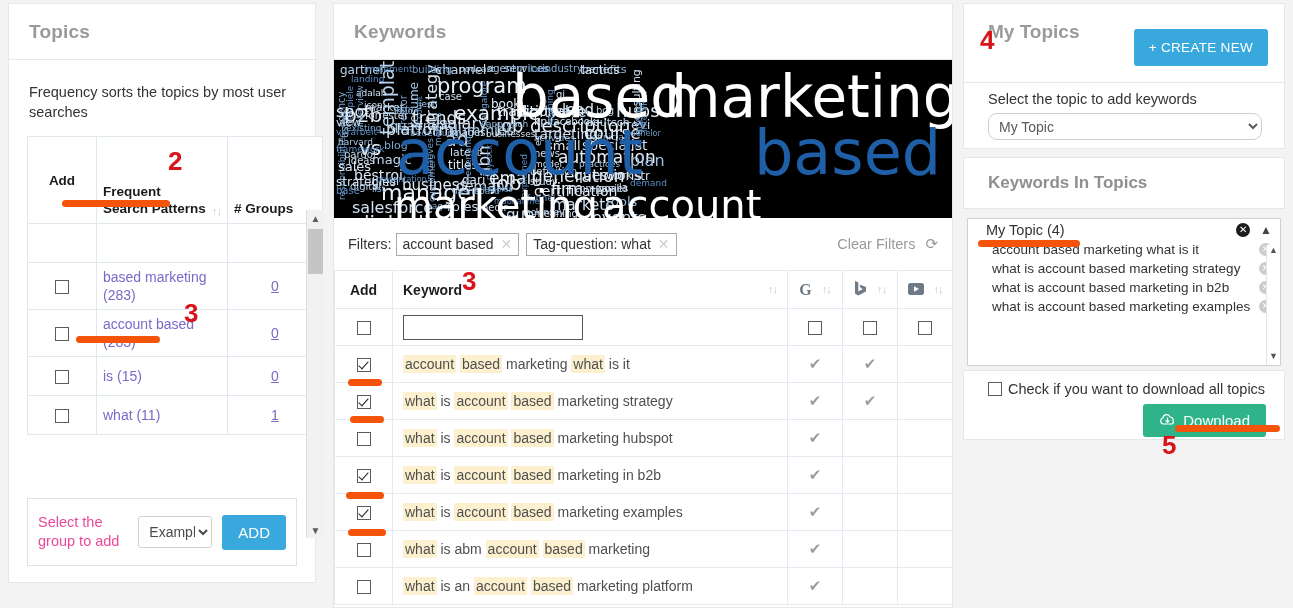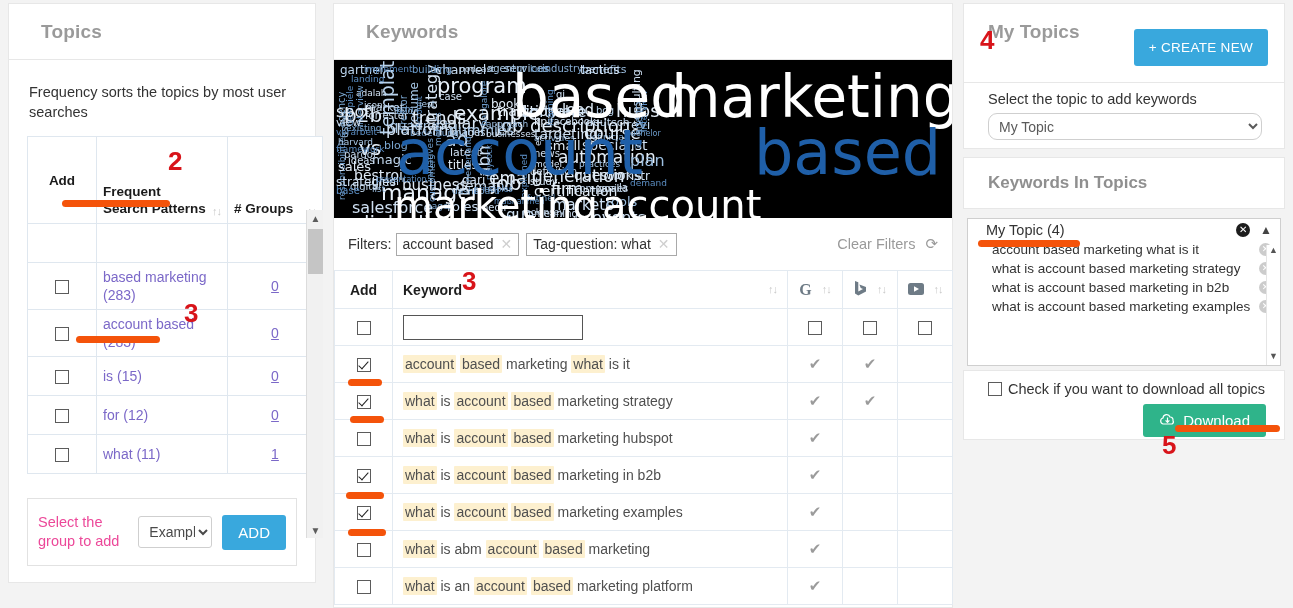--- a/index.html
+++ b/index.html
@@ -32,7 +32,7 @@
     box-sizing: border-box;
   }
   .panel-head h2 {
-    margin: 12px;
+    margin: 0;
     font-size: 19px;
     font-weight: bold;
     color: #9a9a9a;

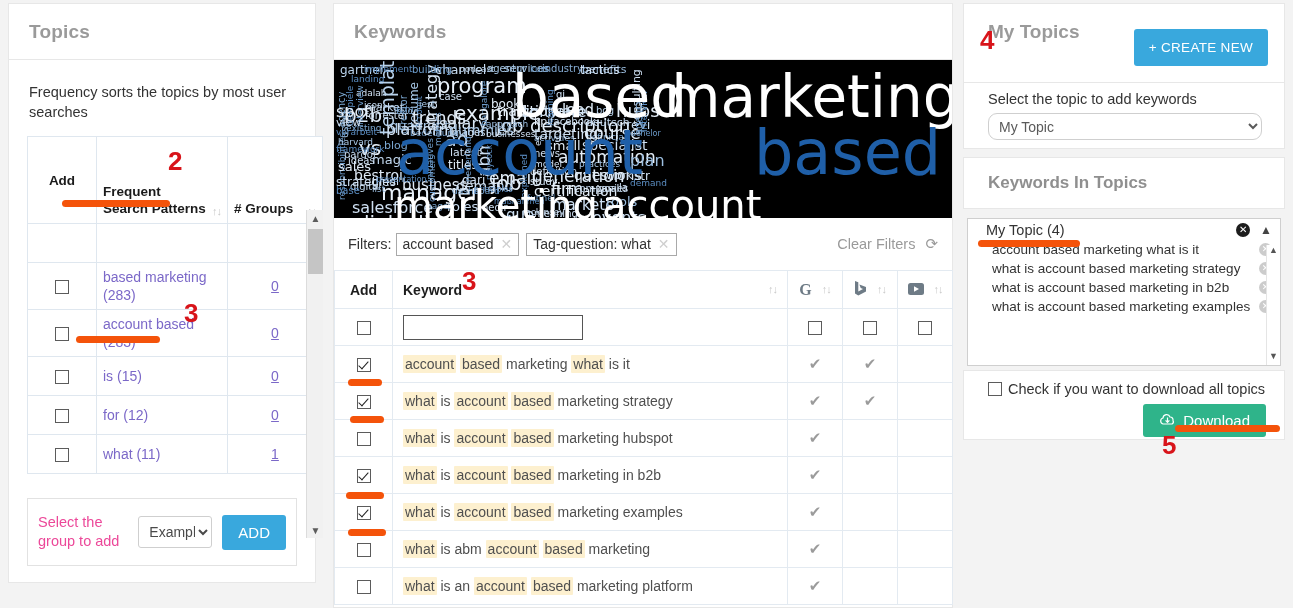--- a/index.html
+++ b/index.html
@@ -321,11 +321,6 @@
               <tr>
                 <td class="c-add"><span class="cb"></span></td>
                 <td><span class="topic-link">is (15)</span></td>
-                <td class="c-grp"><span class="grp-link">0</span></td>
-              </tr>
-              <tr>
-                <td class="c-add"><span class="cb"></span></td>
-                <td><span class="topic-link">for (12)</span></td>
                 <td class="c-grp"><span class="grp-link">0</span></td>
               </tr>
               <tr>

